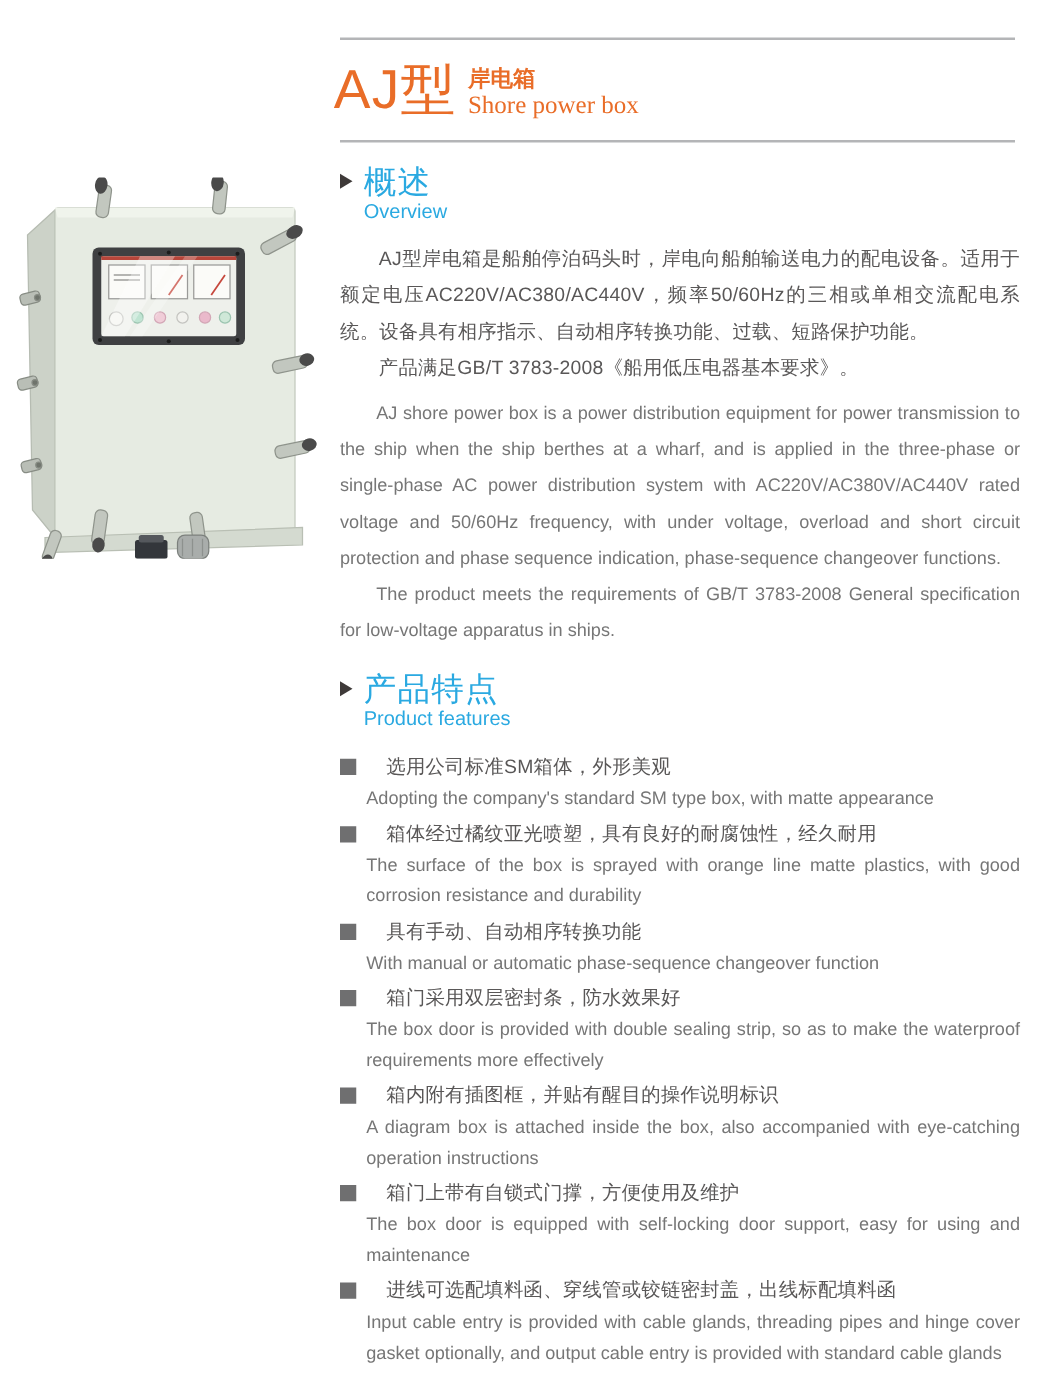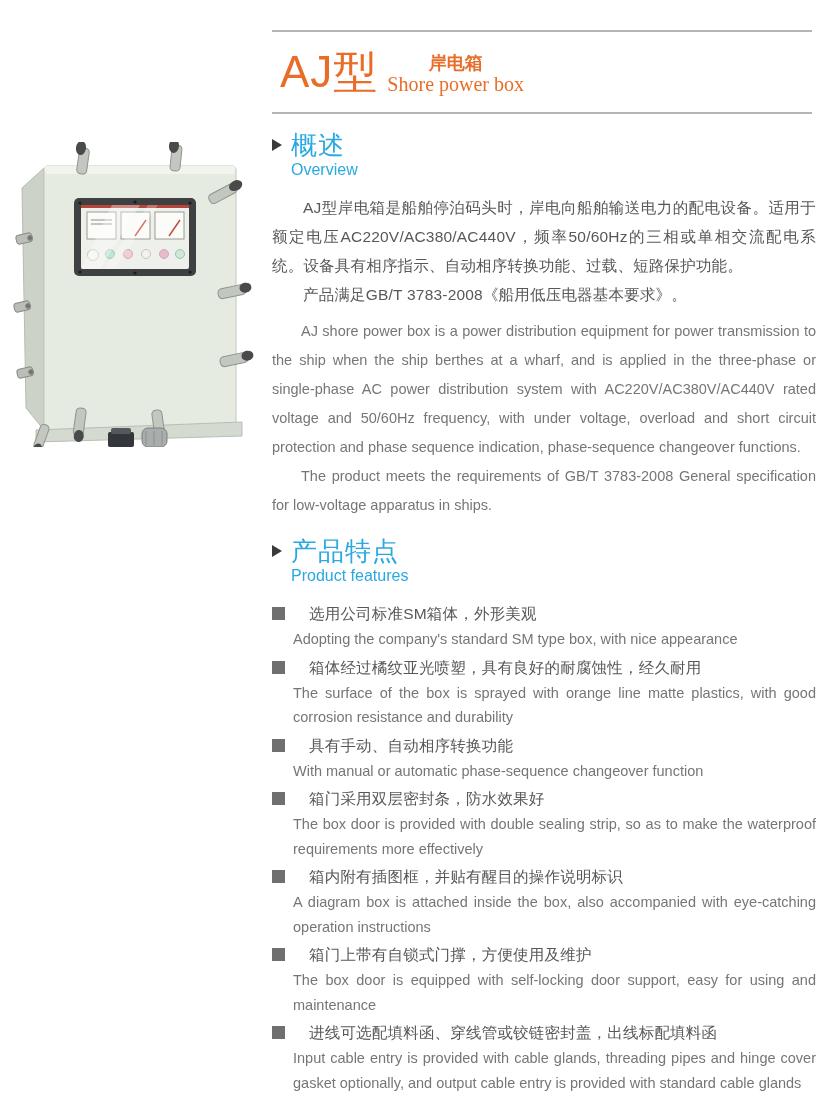--- a/index.html
+++ b/index.html
@@ -13,7 +13,7 @@
   .rule-mid{top:112px;}
 
   
-  .title-row{position:absolute;left:280px;top:46px;display:flex;align-items:flex-end;gap:9px;color:#e96d28;}
+  .title-row{position:absolute;left:267px;top:46px;display:flex;align-items:flex-end;gap:9px;color:#e96d28;}
   .title-model{font-size:44px;line-height:52px;font-weight:400;letter-spacing:1px;}
   .title-sub{display:flex;flex-direction:column;justify-content:flex-end;padding-bottom:4px;align-items:center;}
   .title-cn{font-size:18px;font-weight:700;line-height:21px;}

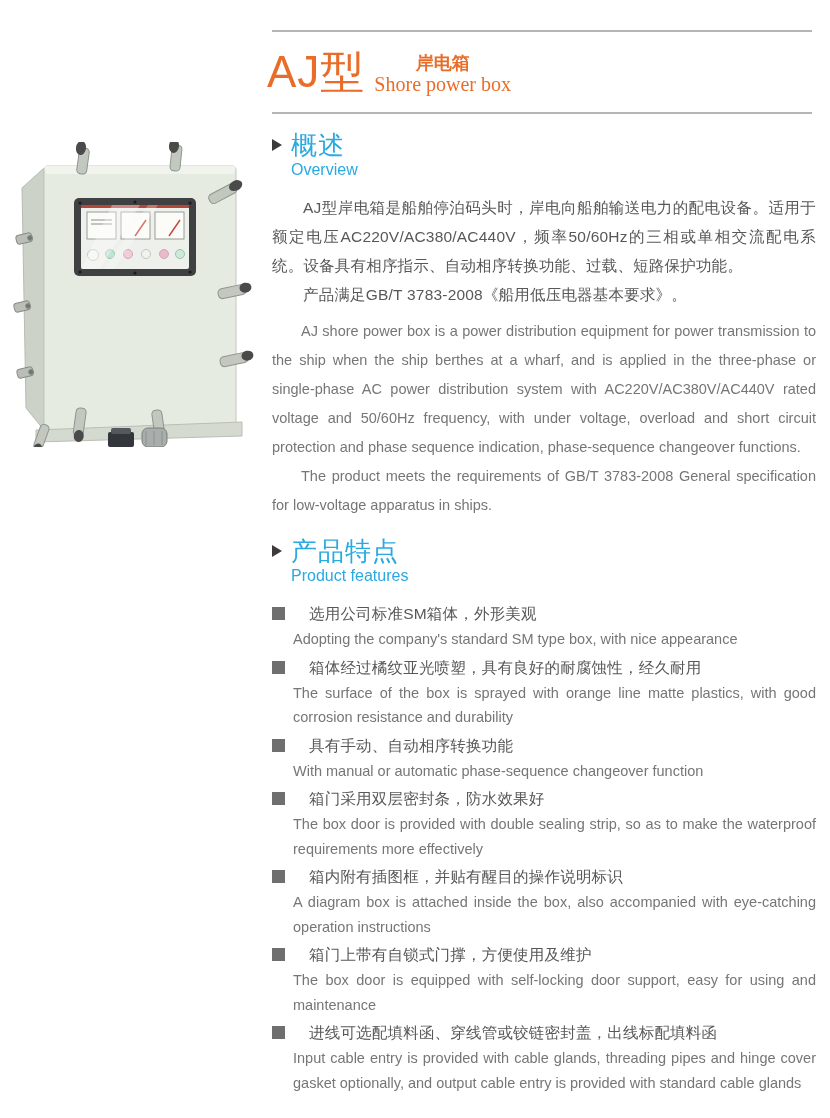--- a/index.html
+++ b/index.html
@@ -15,7 +15,7 @@
   
   .title-row{position:absolute;left:267px;top:46px;display:flex;align-items:flex-end;gap:9px;color:#e96d28;}
   .title-model{font-size:44px;line-height:52px;font-weight:400;letter-spacing:1px;}
-  .title-sub{display:flex;flex-direction:column;justify-content:flex-end;padding-bottom:4px;align-items:center;}
+  .title-sub{display:flex;flex-direction:column;justify-content:flex-end;padding-bottom:4px;}
   .title-cn{font-size:18px;font-weight:700;line-height:21px;}
   .title-en{font-size:20px;line-height:20px;font-family:Liberation Serif, serif;}
 

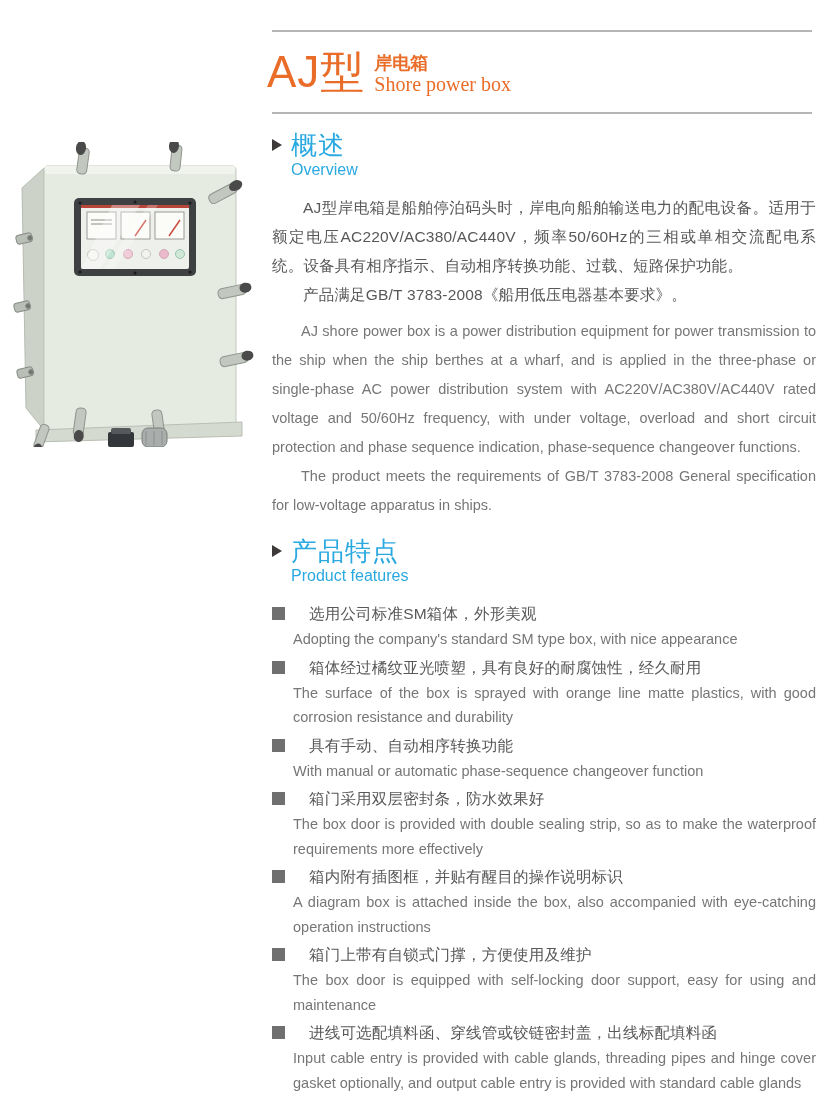--- a/index.html
+++ b/index.html
@@ -189,7 +189,7 @@
         <span class="sq"></span>
         <span>选用公司标准SM箱体，外形美观</span>
       </div>
-      <div class="feat-en">Adopting the company's standard SM type box, with nice appearance</div>
+      <div class="feat-en">Adopting the company's standard SM type box, with matte appearance</div>
     </div>
 
     <div>

